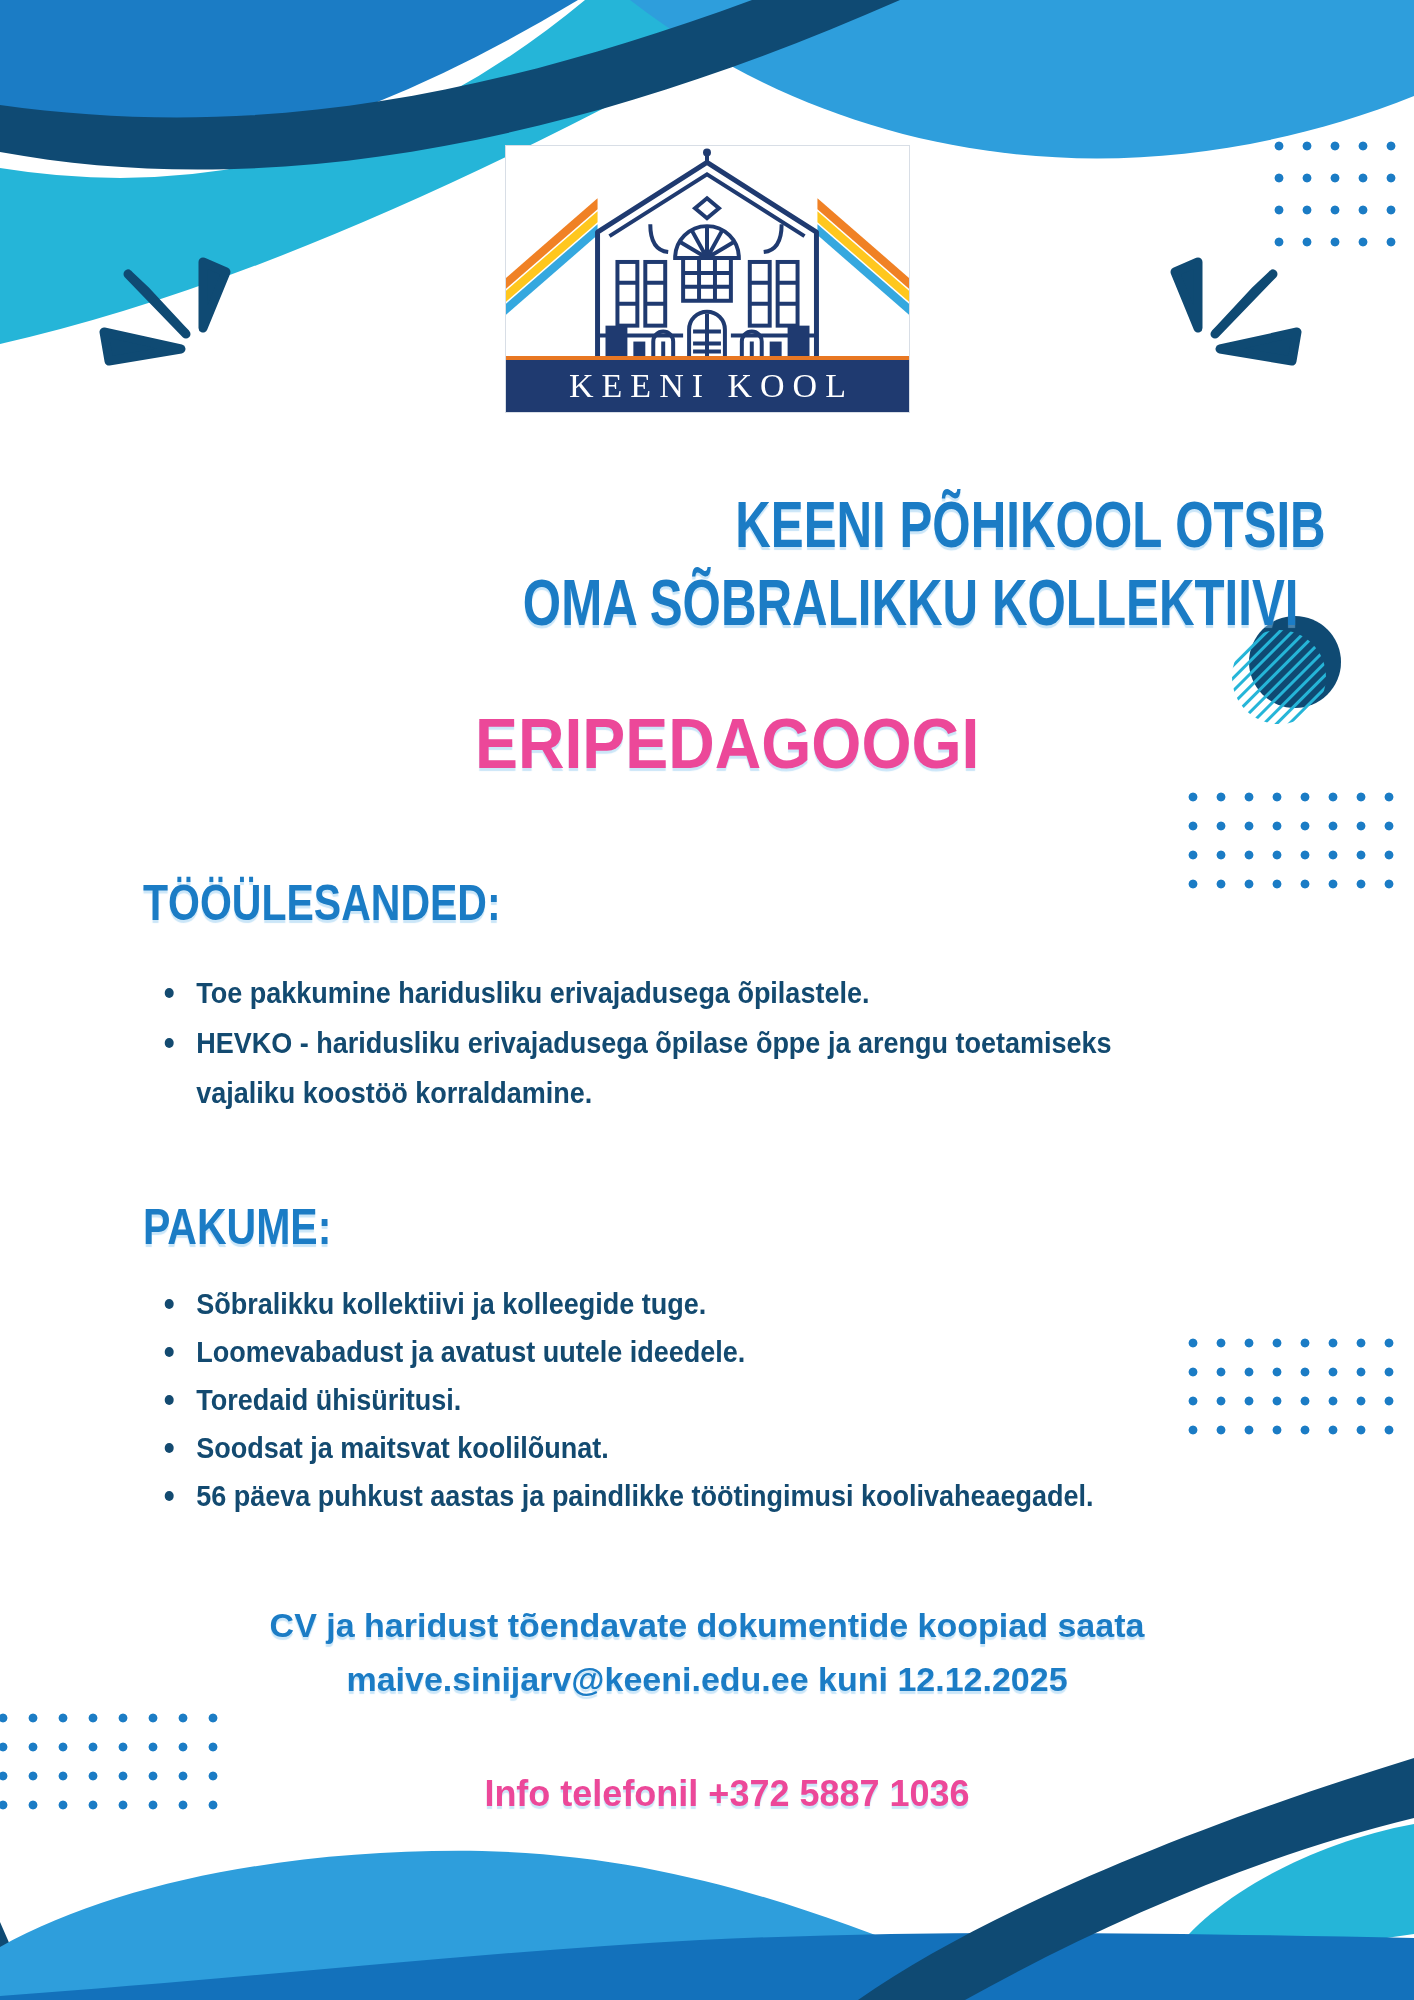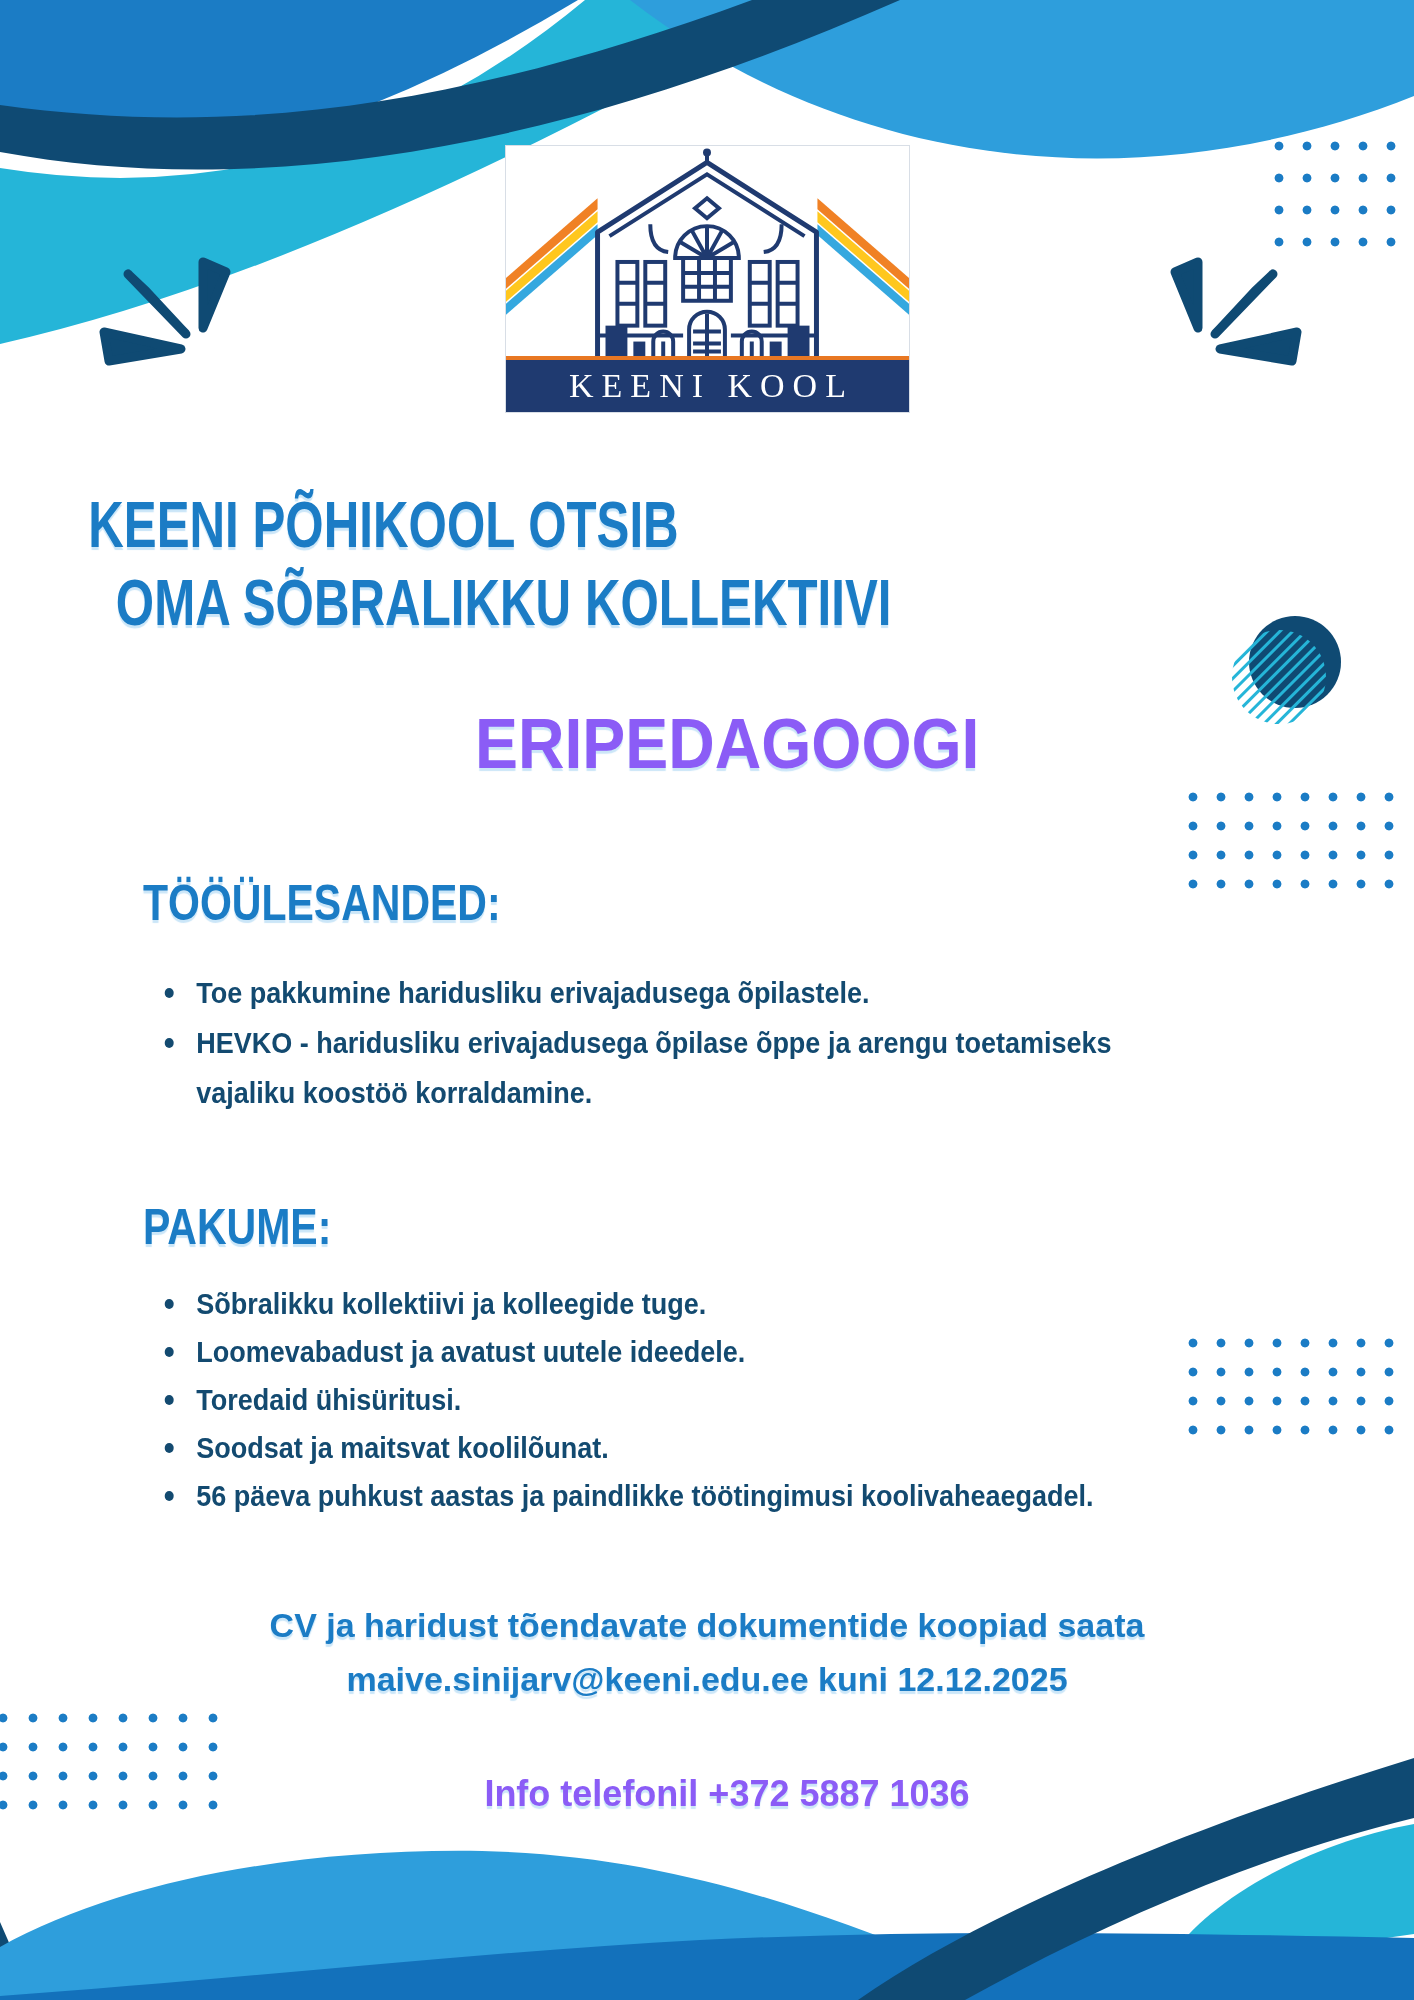--- a/index.html
+++ b/index.html
@@ -45,7 +45,7 @@
 
   .headline{
     position:absolute;left:0;right:0;top:486px;
-    text-align:left;font-weight:bold;font-size:64px;line-height:78px;
+    text-align:right;font-weight:bold;font-size:64px;line-height:78px;
     letter-spacing:0;
   }
   .headline .squeeze{display:inline-block;transform:scaleX(.77);transform-origin:50% 50%;white-space:nowrap;}

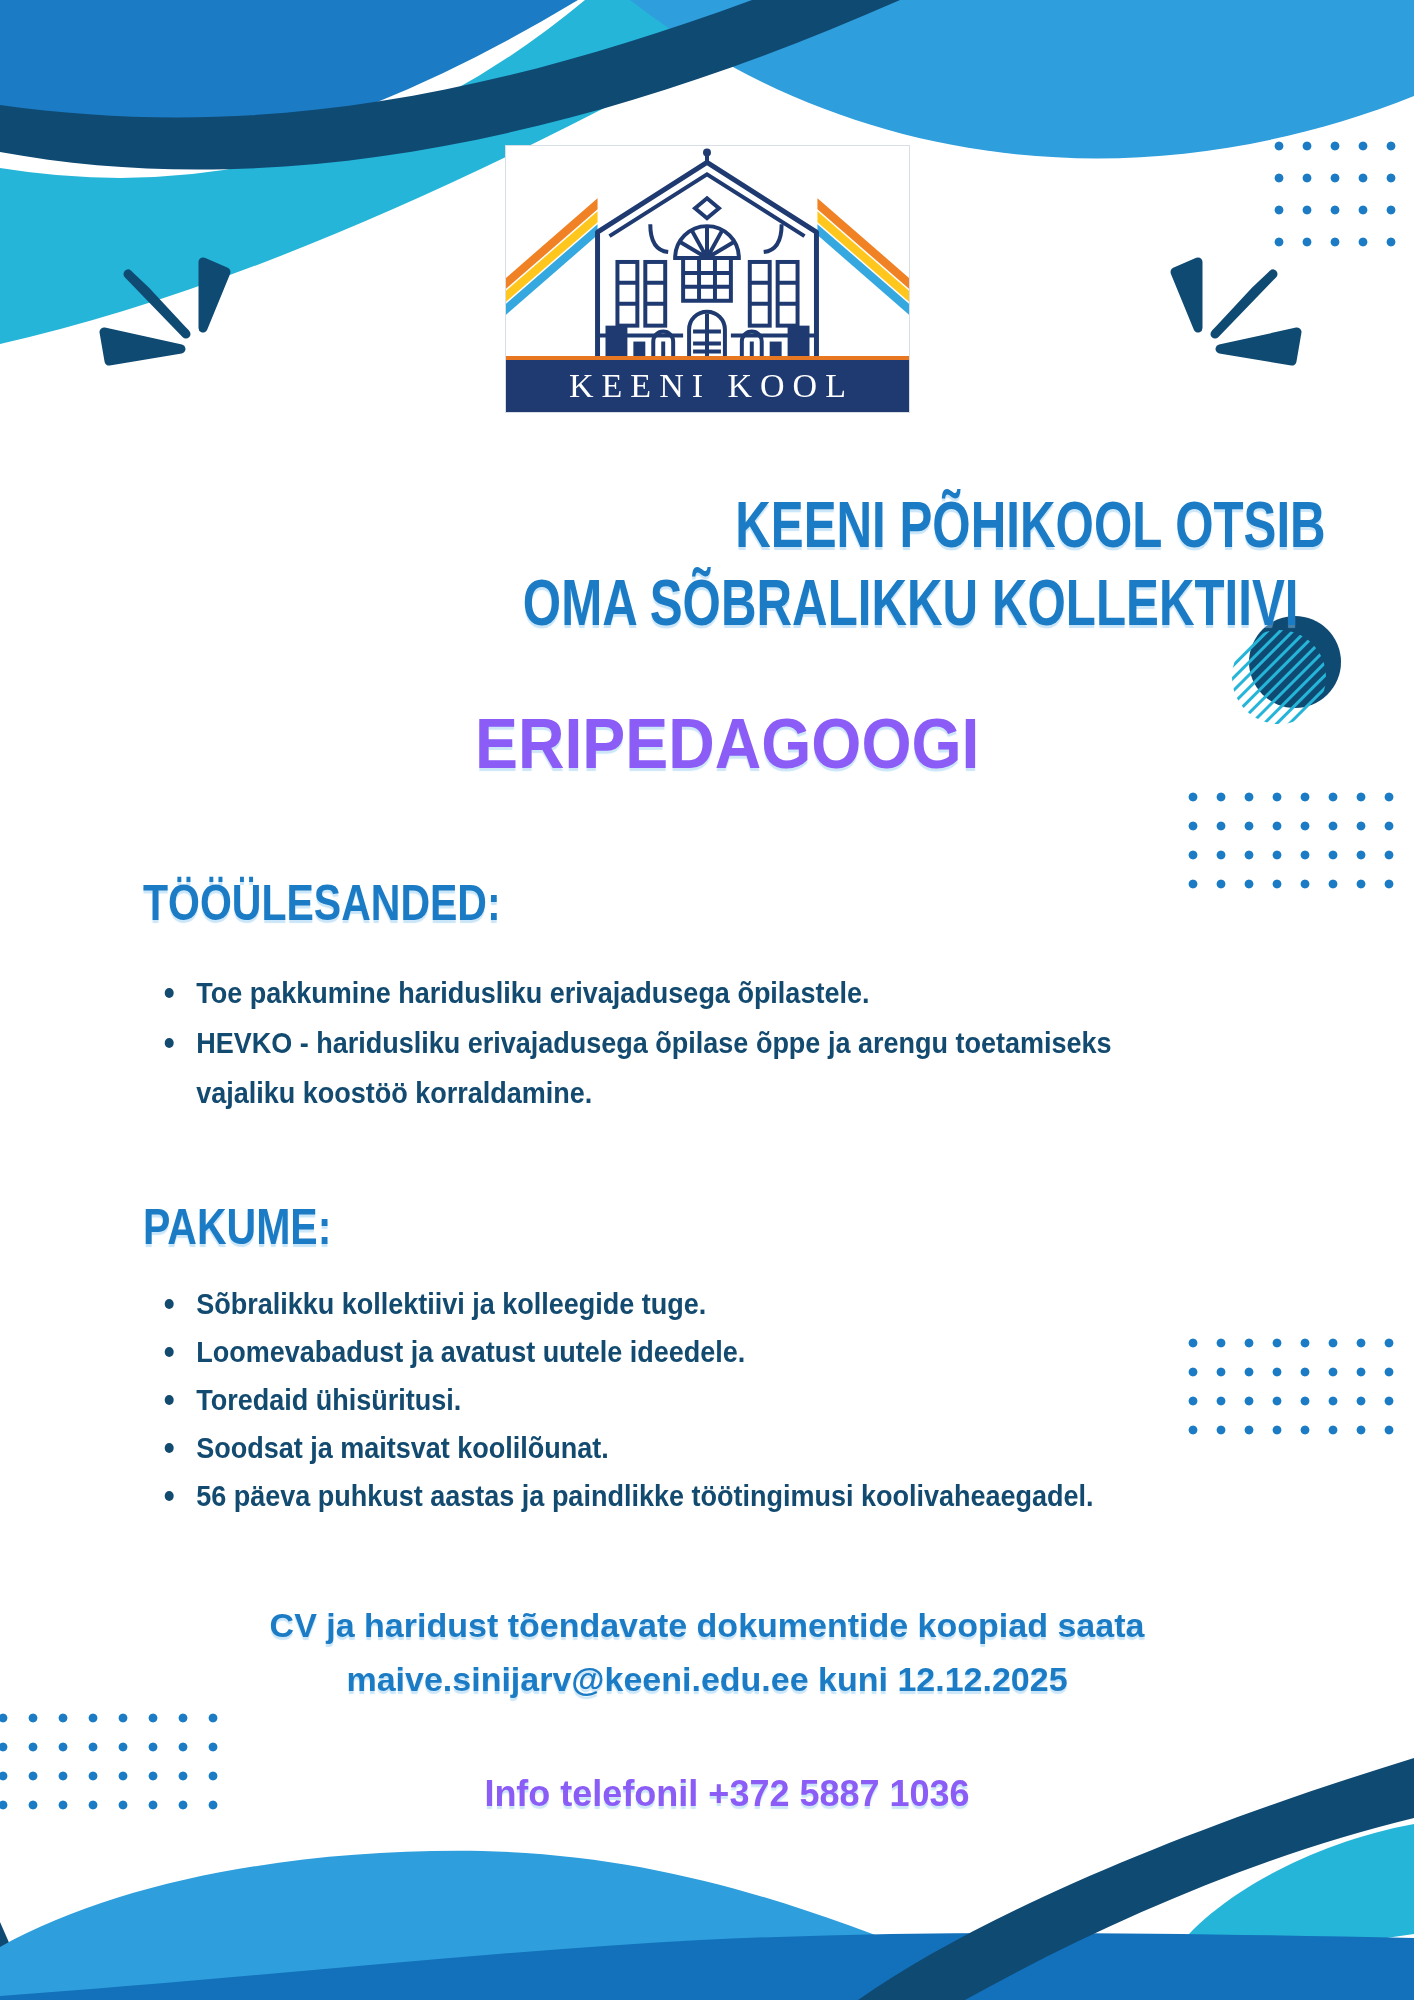--- a/index.html
+++ b/index.html
@@ -40,7 +40,7 @@
 
   
   .azure{color:#1b7cc5;}
-  .navy{color:#8b5cf6;padding-left:40px;}
+  .navy{color:#ec4899;padding-left:40px;}
   .soft-shadow{text-shadow:0 3px 1px rgba(140,200,240,.45);}
 
   .headline{

